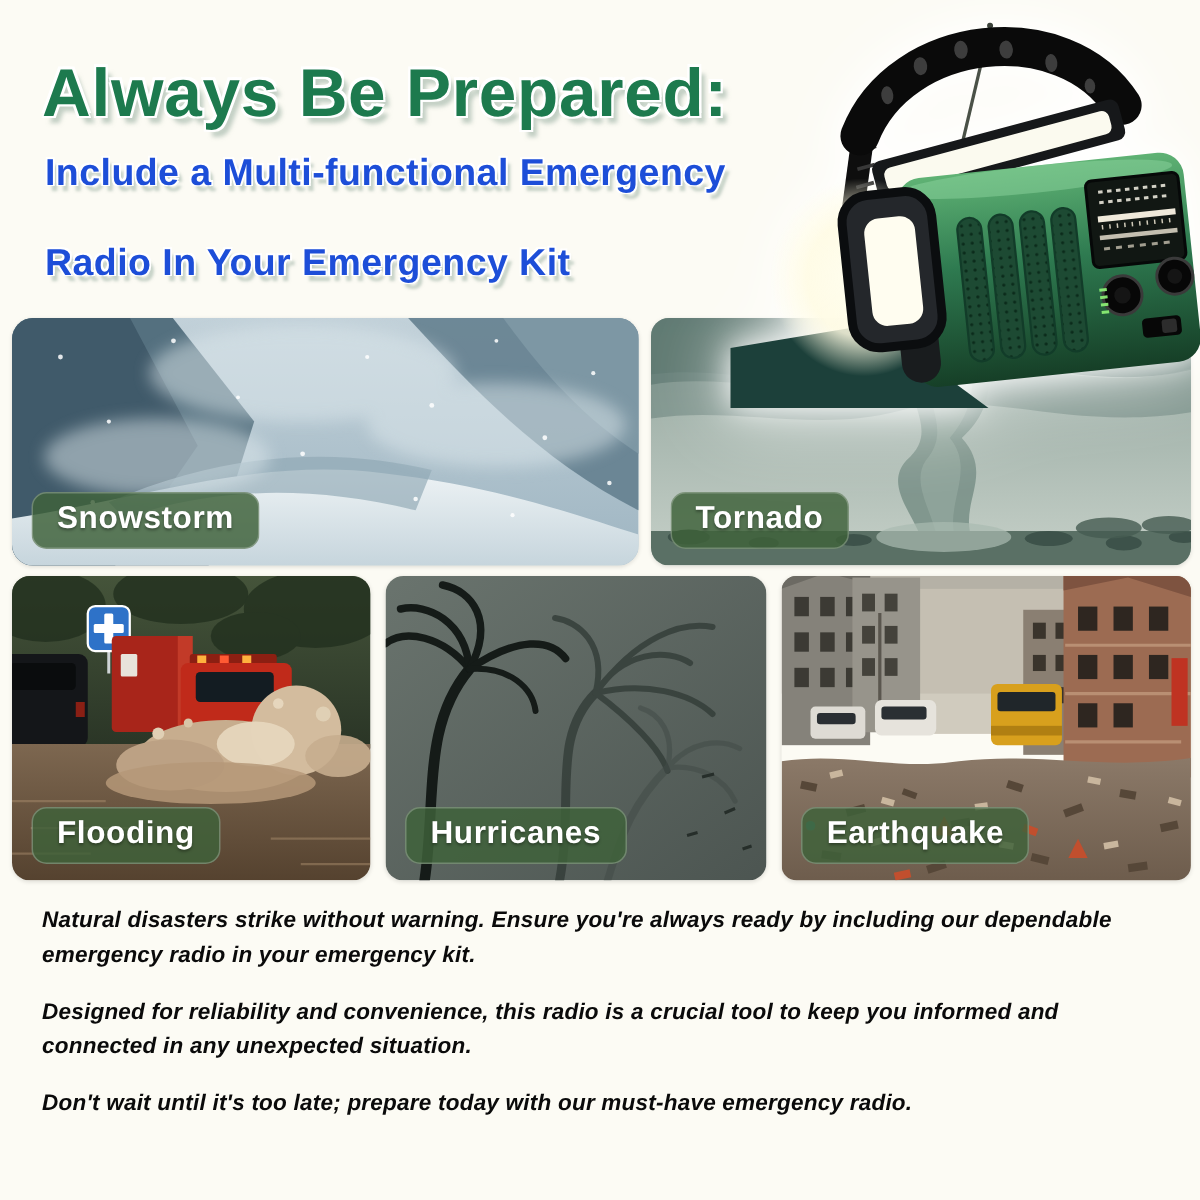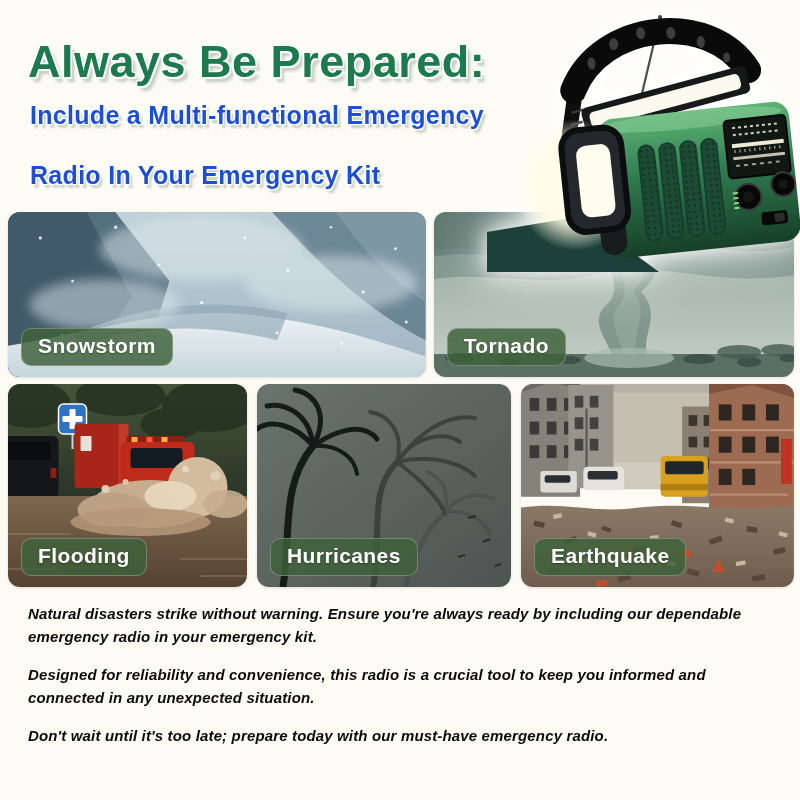--- a/index.html
+++ b/index.html
@@ -40,7 +40,7 @@
     box-shadow:0 1px 3px rgba(0,0,0,.12);
   }
   .card svg{display:block;width:100%;height:100%;}
-  .c-snowstorm{width:452px;}
+  .c-snowstorm{width:452px;border-radius:14px;}
   .c-tornado{width:390px;}
   .c-flooding{width:254px;}
   .c-hurricanes{width:270px;}

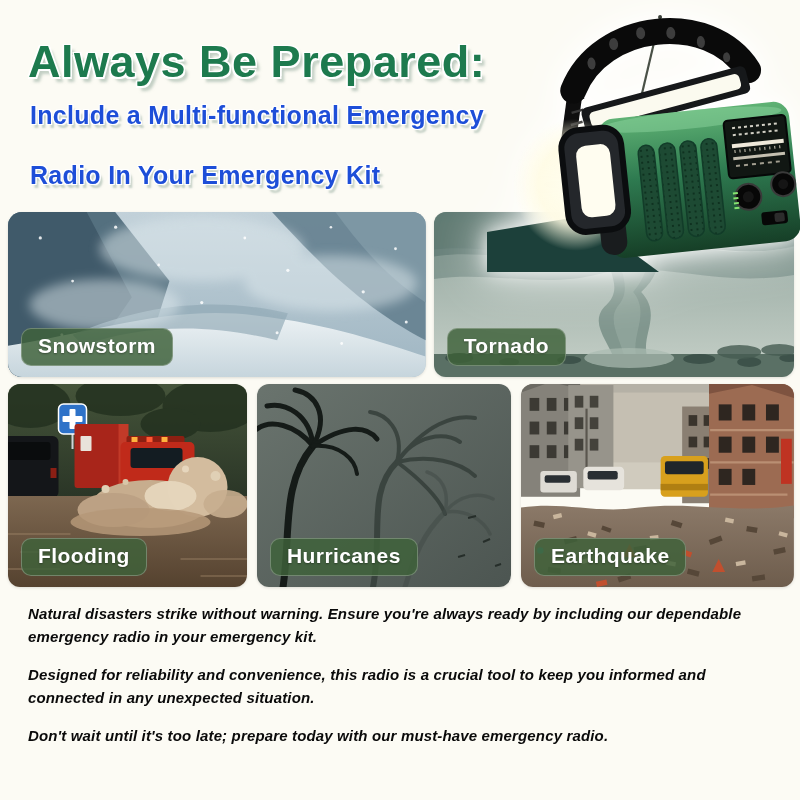--- a/index.html
+++ b/index.html
@@ -44,7 +44,7 @@
   .c-tornado{width:390px;}
   .c-flooding{width:254px;}
   .c-hurricanes{width:270px;}
-  .c-earthquake{width:290px;}
+  .c-earthquake{width:290px;border-radius:10px;}
   .badge{
     position:absolute;left:13px;bottom:11px;
     display:inline-block;padding:5px 16px 7px;

